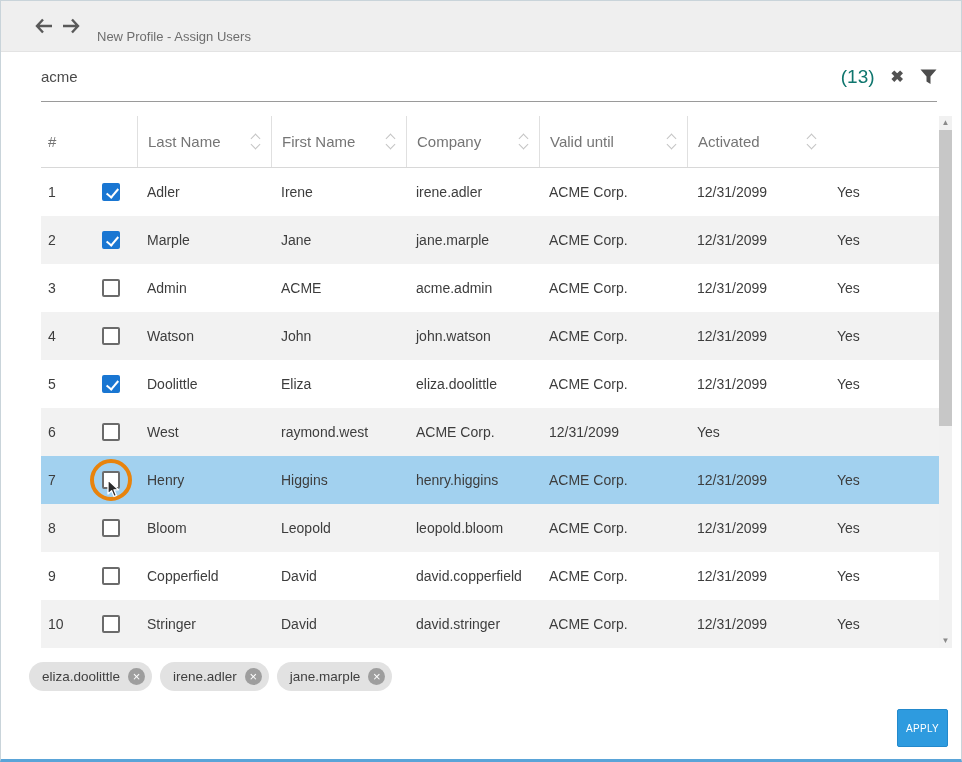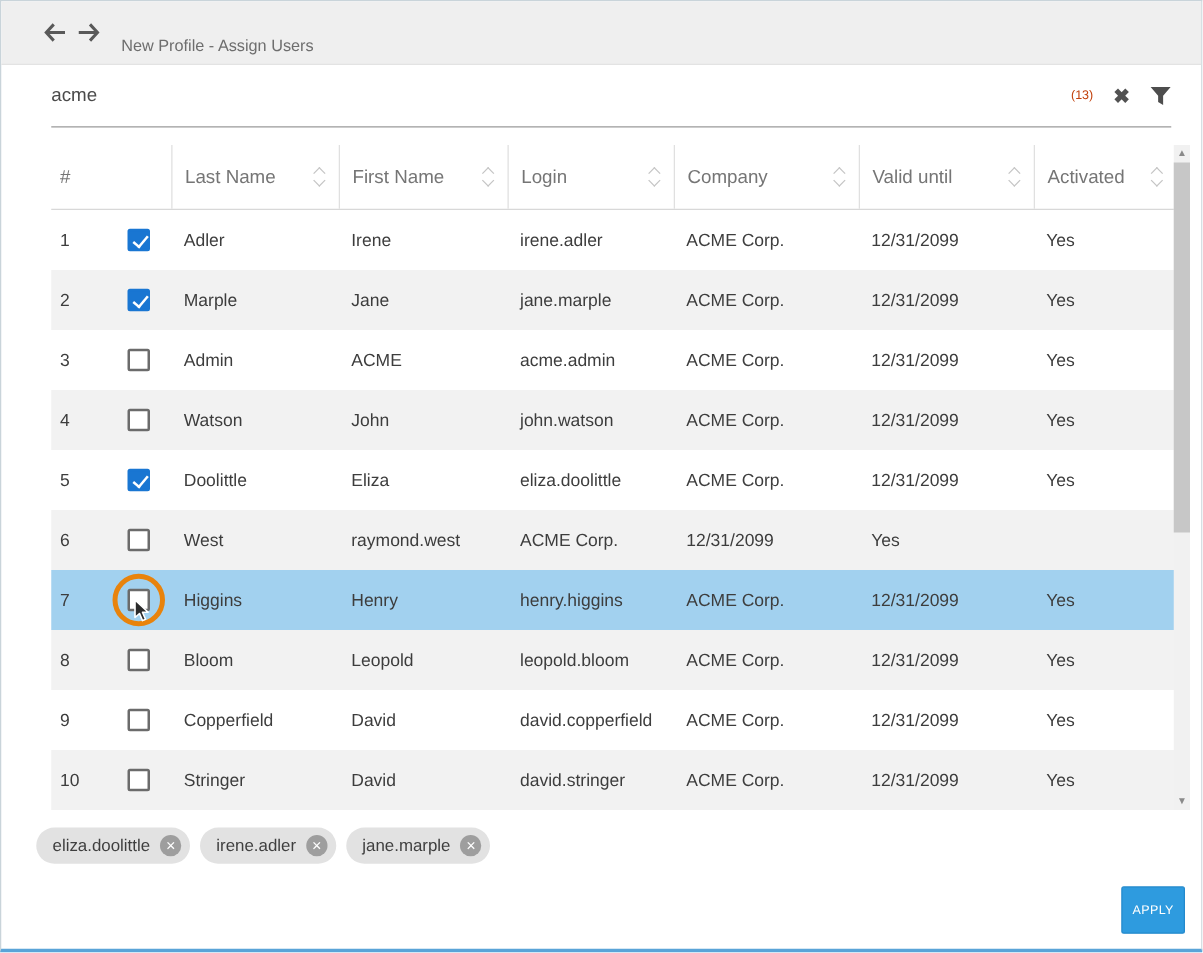--- a/index.html
+++ b/index.html
@@ -21,7 +21,7 @@
   .search-input { border: none; outline: none; background: transparent; flex: 1;
                   font-family: inherit; font-size: 15px; color: #4a4a4a; }
   .sb-right { margin-left: auto; display: flex; align-items: center; gap: 16px; }
-  .count { font-size: 10px; color: #c2410c; }
+  .count { font-size: 19px; color: #0f766e; }
   .clear-x { font-size: 16px; color: #525252; cursor: pointer; font-weight: bold; }
   .funnel { cursor: pointer; display: inline-flex; }
 

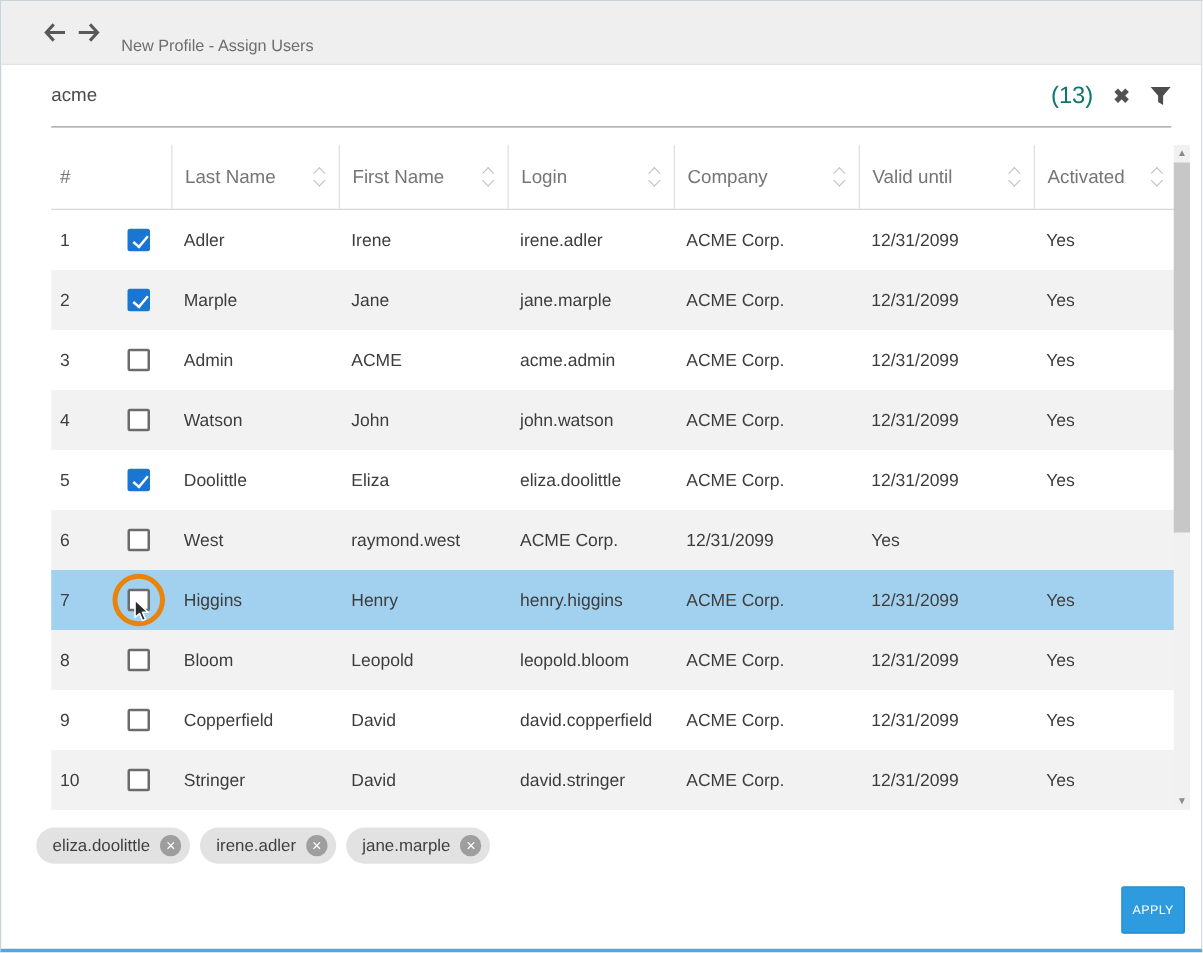--- a/index.html
+++ b/index.html
@@ -127,13 +127,6 @@
         </div>
         <div class="th">
           <span>First Name</span>
-          <span class="sort">
-              <i class="chev up"></i>
-              <i class="chev down"></i>
-            </span>
-        </div>
-        <div class="th">
-          <span>Login</span>
           <span class="sort">
               <i class="chev up"></i>
               <i class="chev down"></i>

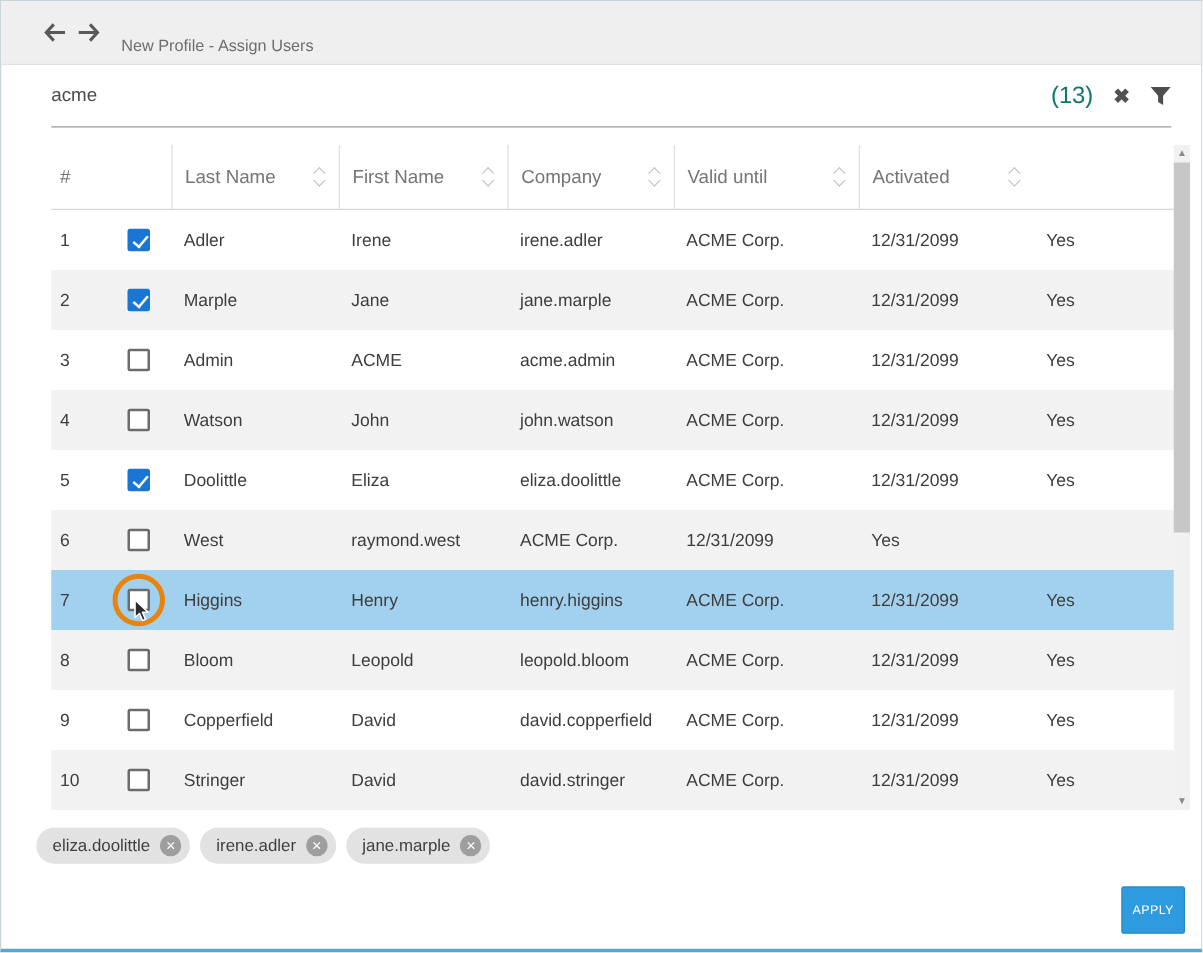--- a/index.html
+++ b/index.html
@@ -249,8 +249,8 @@
                 </svg>
               </span>
             </div>
+            <div class="td">Henry</div>
             <div class="td">Higgins</div>
-            <div class="td">Henry</div>
             <div class="td">henry.higgins</div>
             <div class="td">ACME Corp.</div>
             <div class="td">12/31/2099</div>

